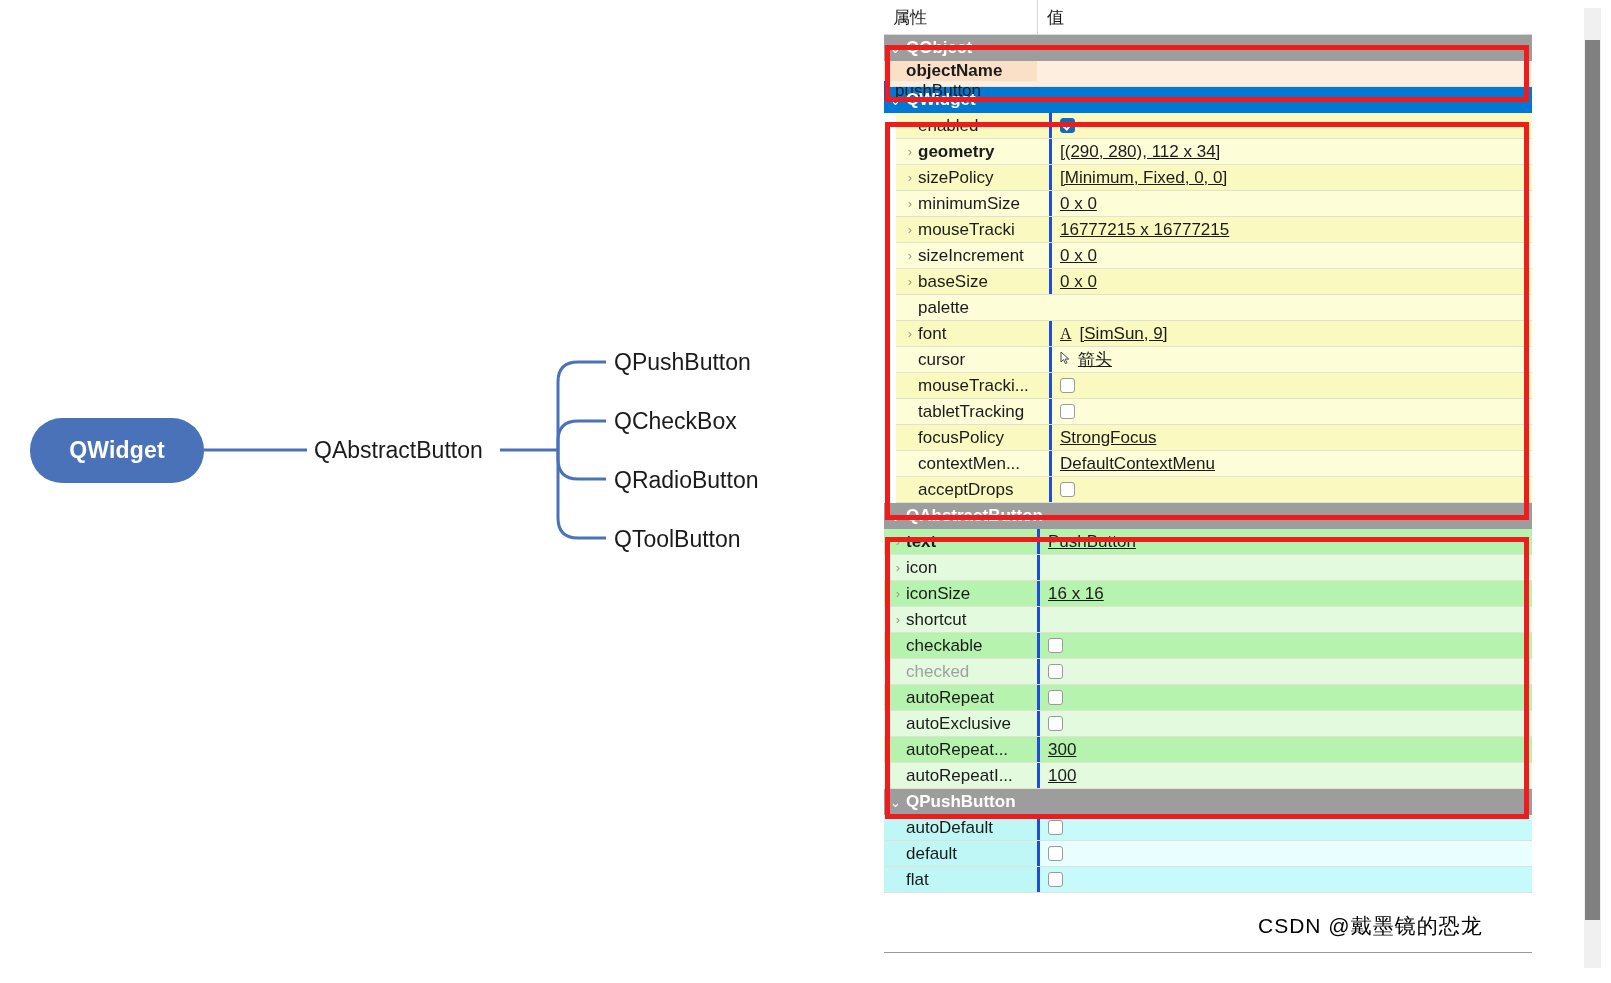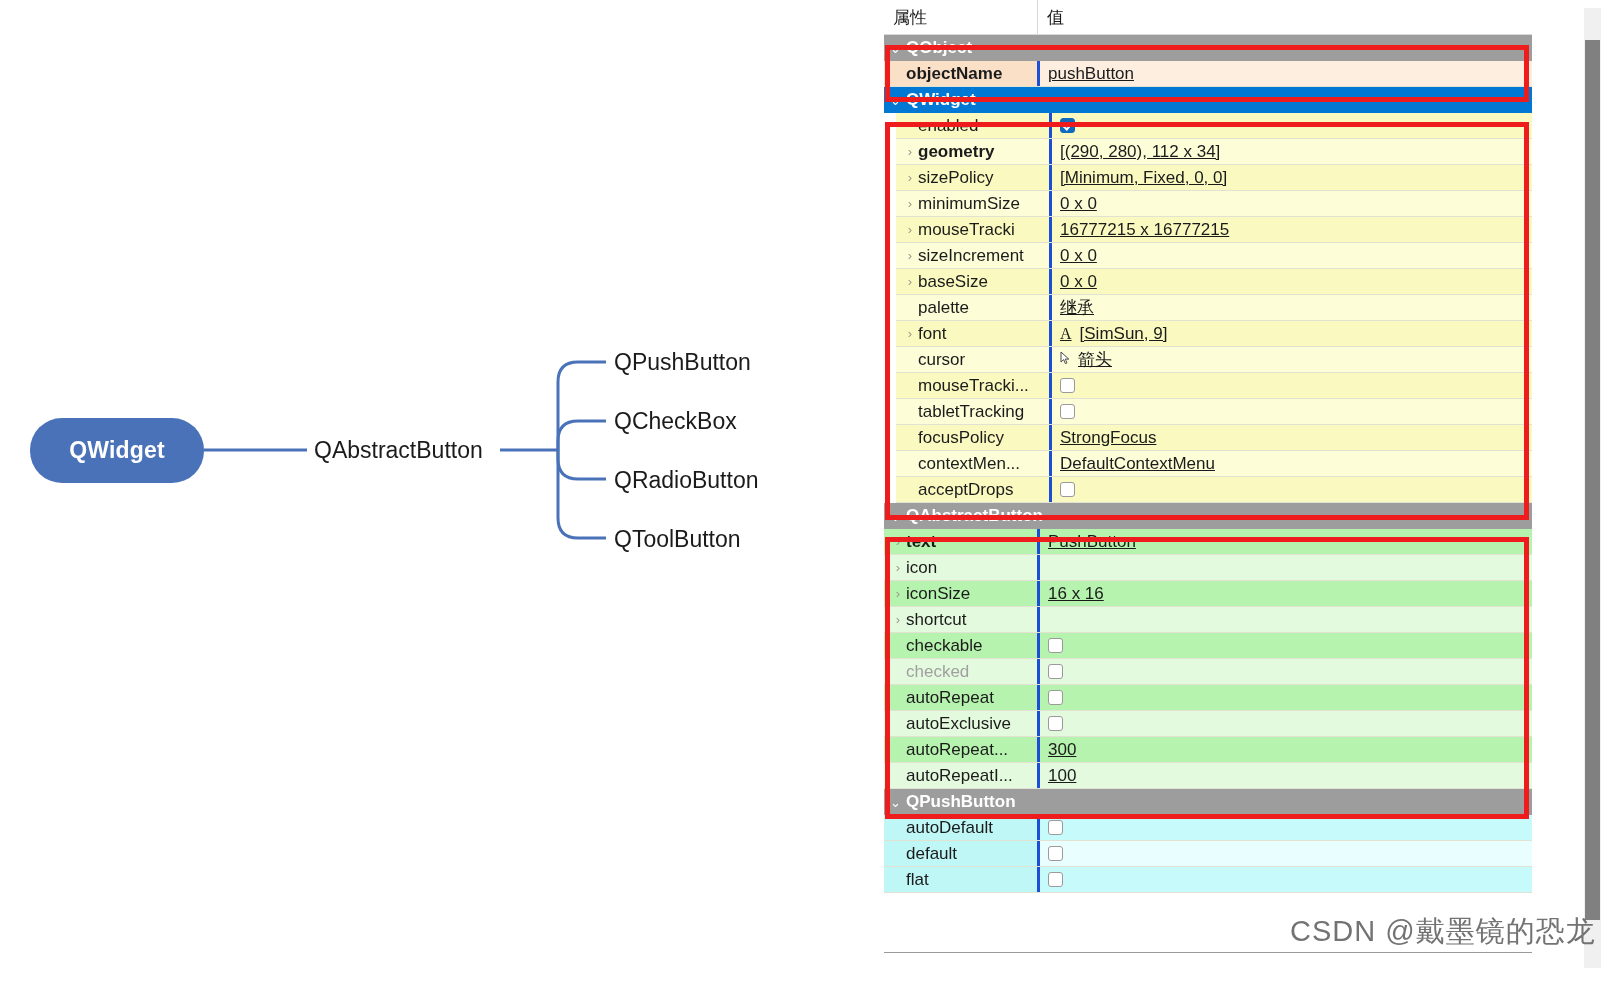--- a/index.html
+++ b/index.html
@@ -90,7 +90,7 @@
   .row.dim .nm{color:#a0a0a0;}
 
   
-  .sec-obj .row{background:#fdeee0;}
+  .sec-obj .row{background:#fdeee0;flex-direction:column;}
   .sec-obj .row .name{background:#fbe0c8;}
 
   .sec-widget .row{background:#fdfdd8;margin-left:12px;}

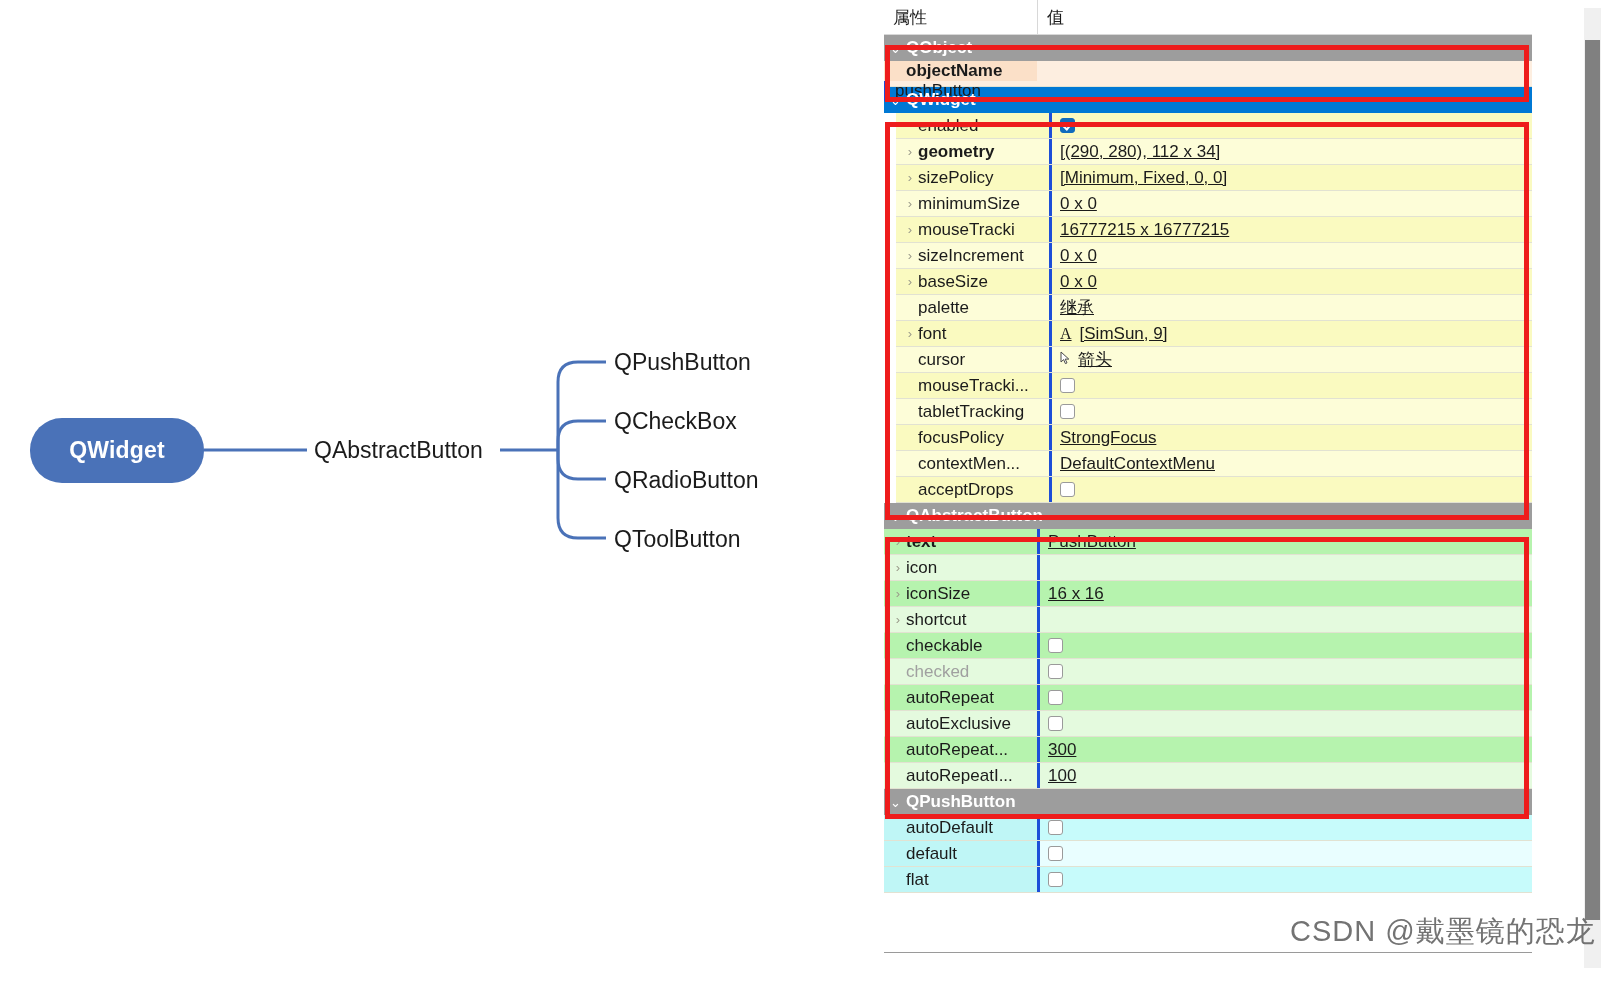--- a/index.html
+++ b/index.html
@@ -269,9 +269,6 @@
               <div class="exp"></div>
               <div class="nm">palette</div>
             </div>
-            <div class="val">
-              <span>继承</span>
-            </div>
           </div>
           <div class="row">
             <div class="name">

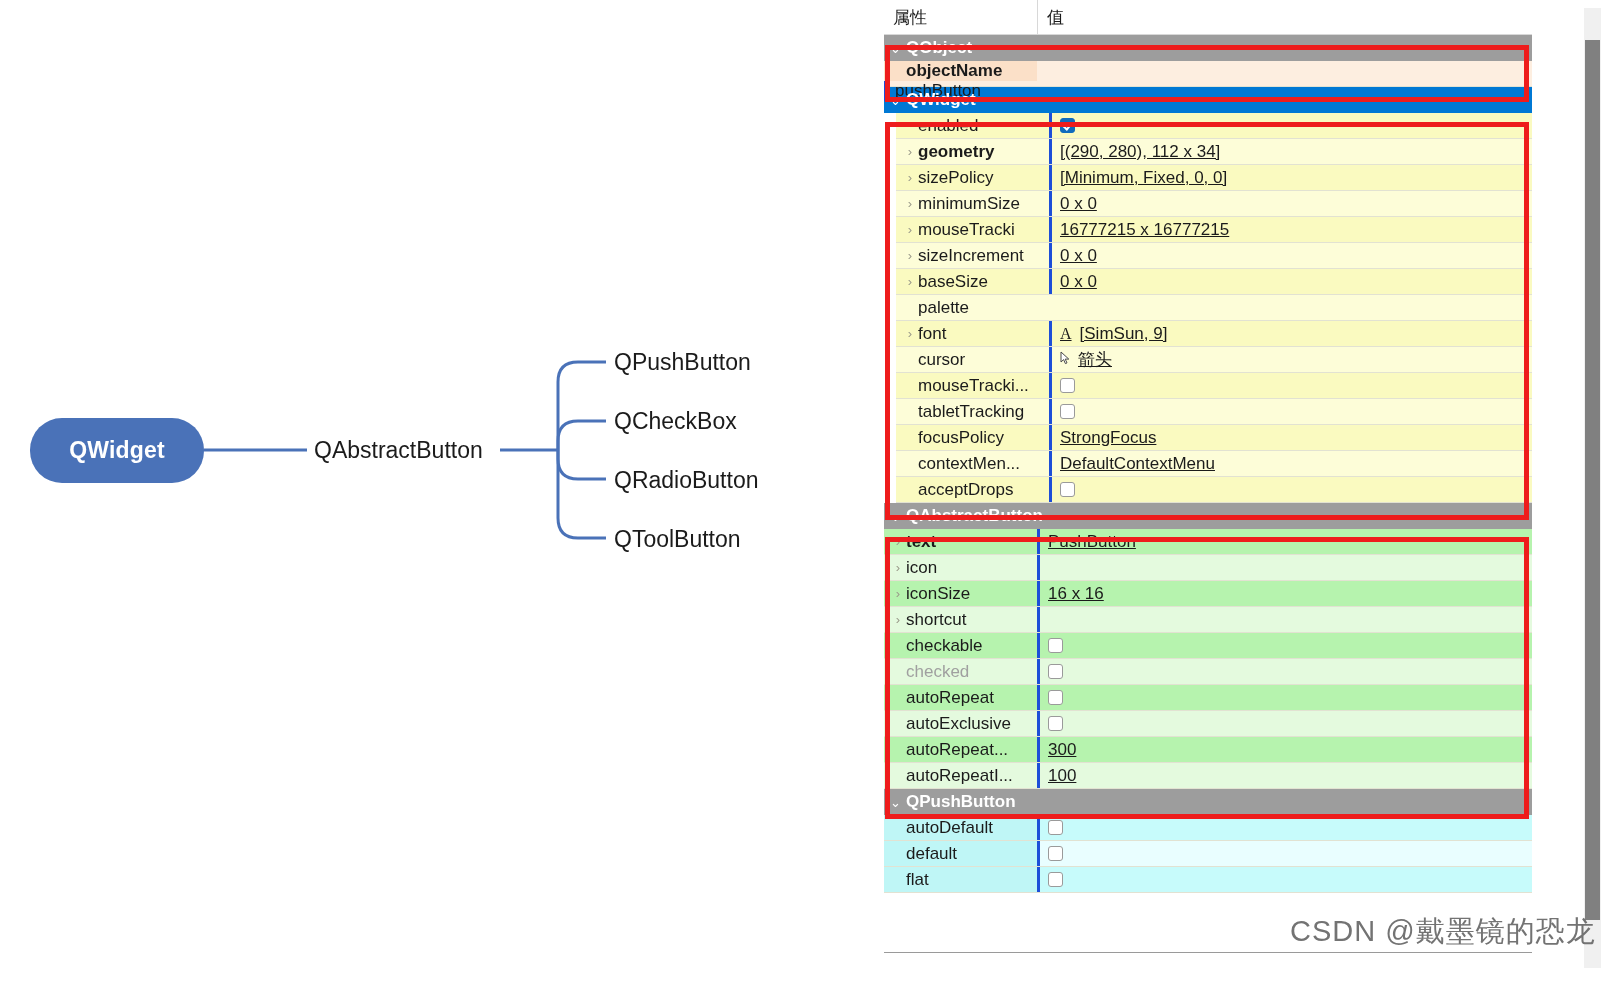--- a/index.html
+++ b/index.html
@@ -143,9 +143,8 @@
   
   #watermark{
     position:absolute;left:1258px;top:912px;
-    font-size:29px;color:#737373;white-space:nowrap;
+    font-size:21px;color:#000000;white-space:nowrap;
     letter-spacing:1px;
-    margin-left:32px;
   }
 </style>
 </head>

